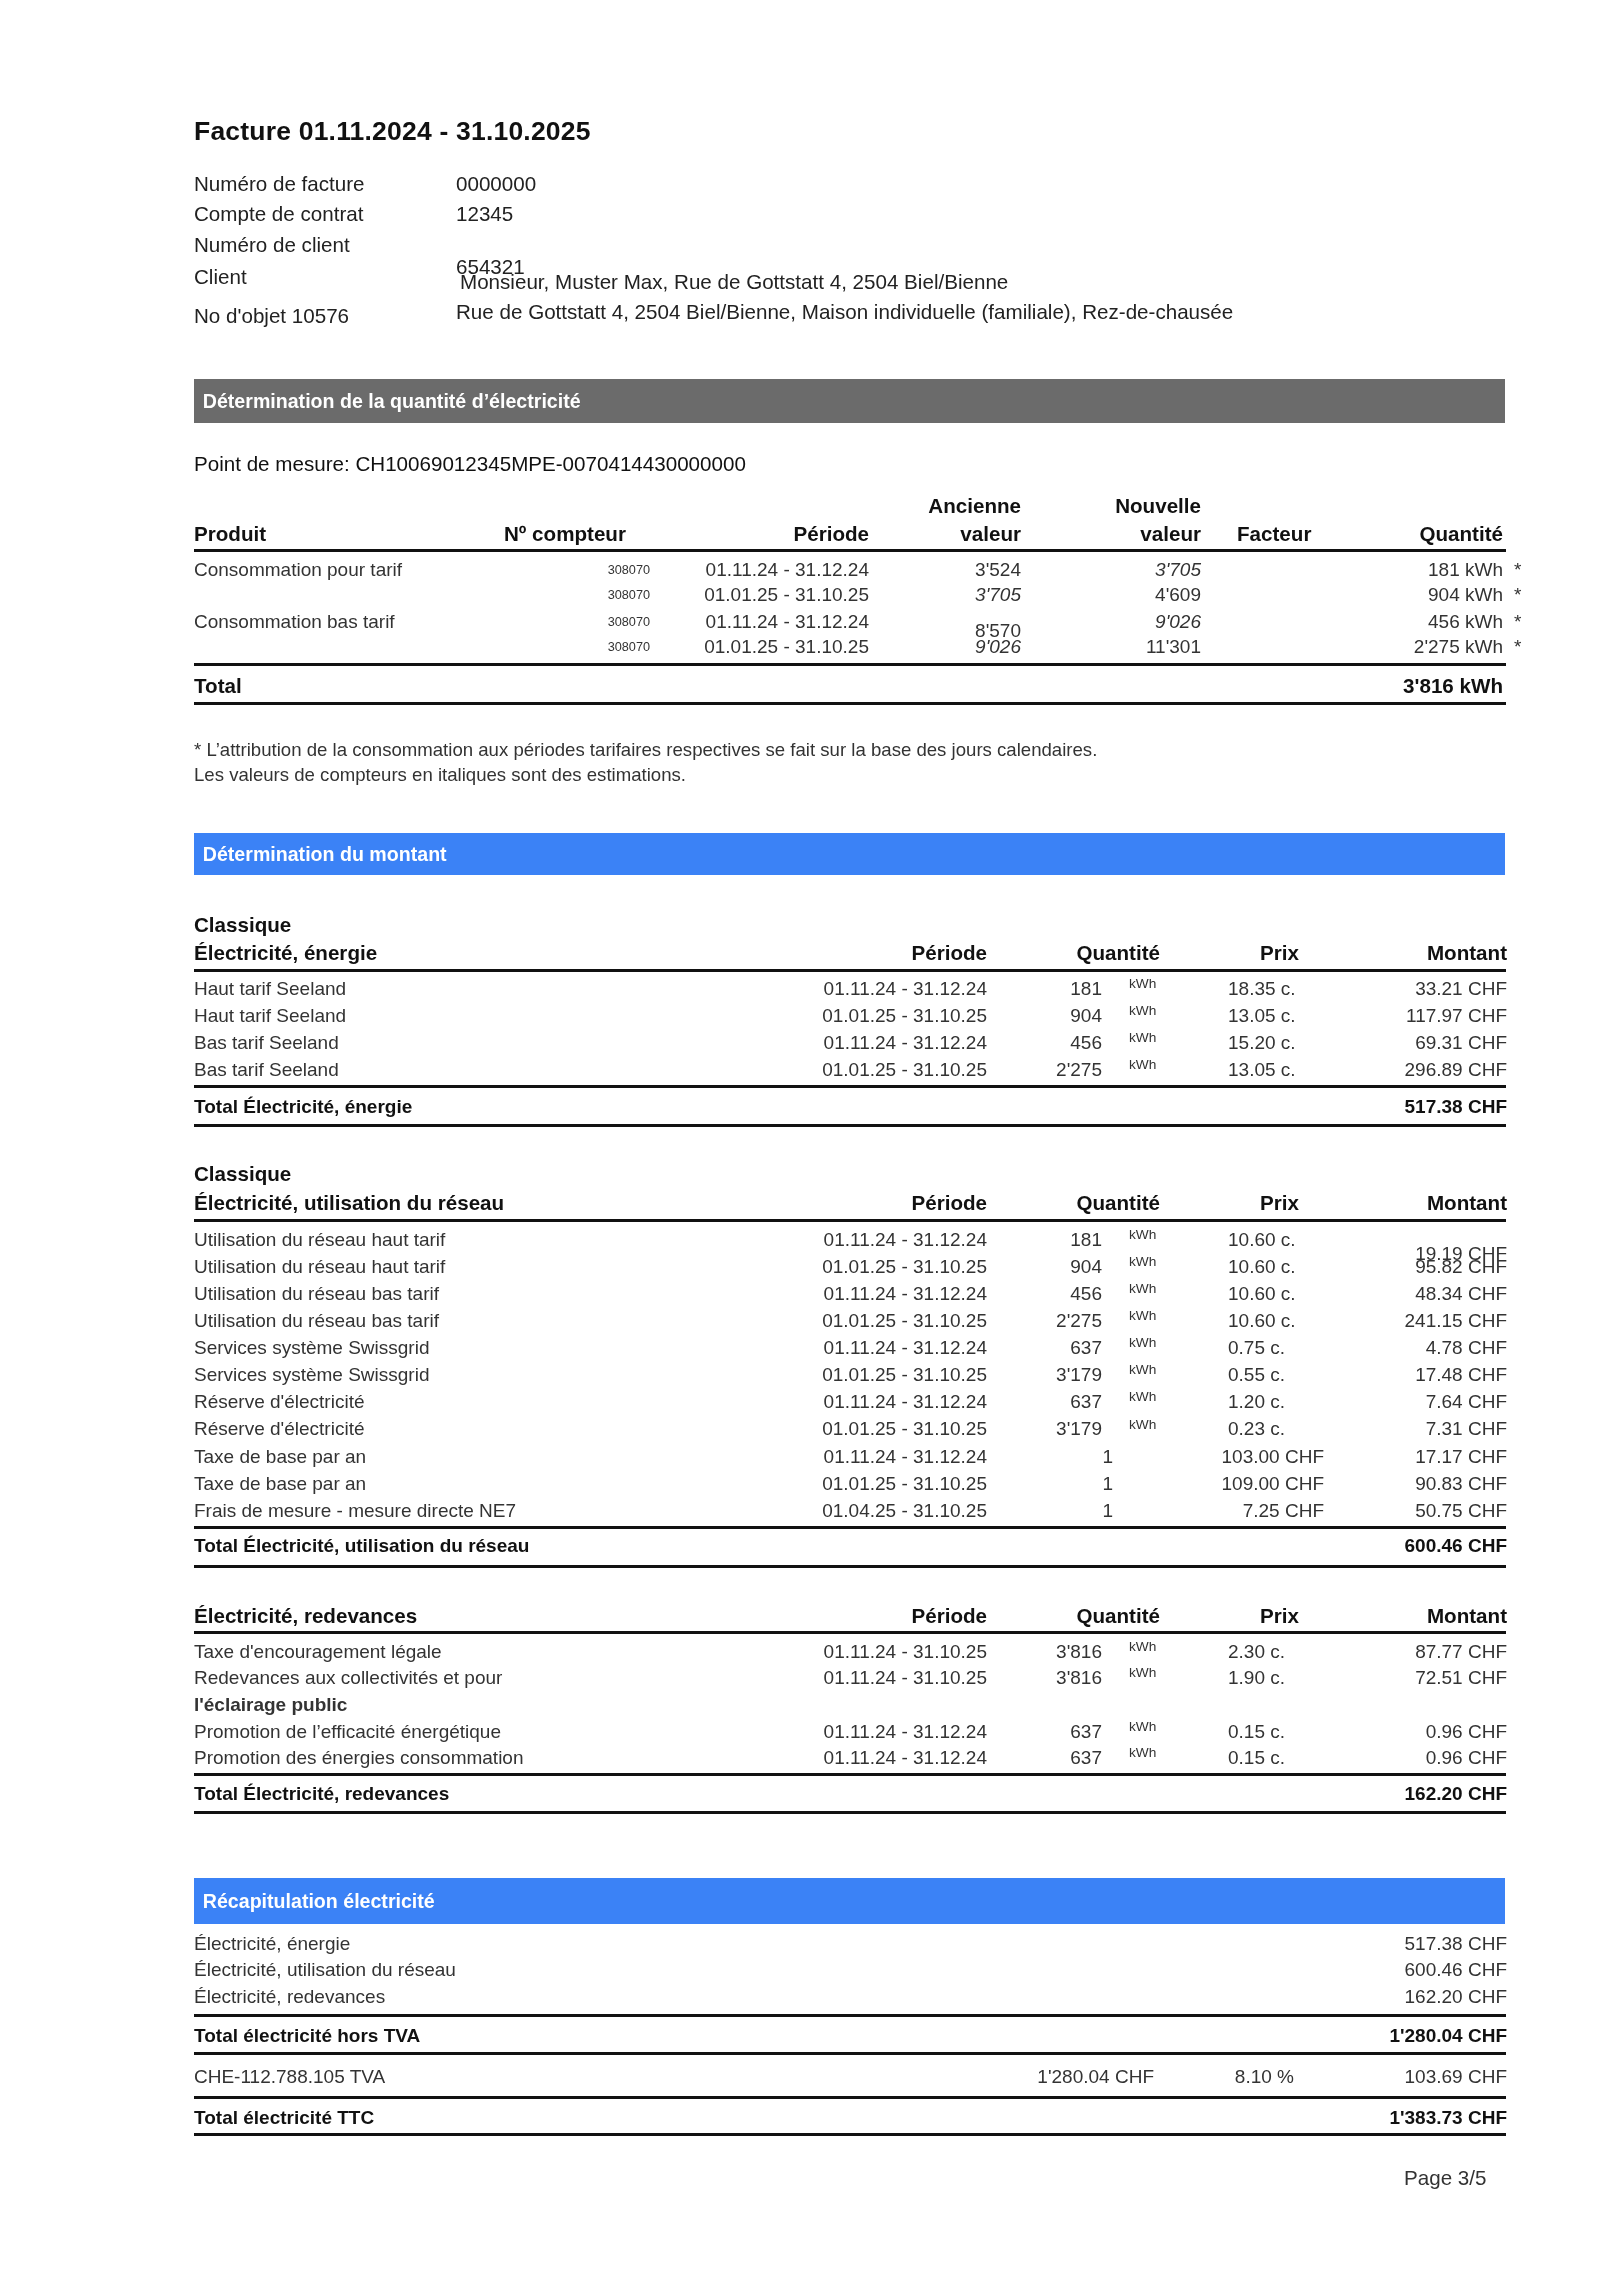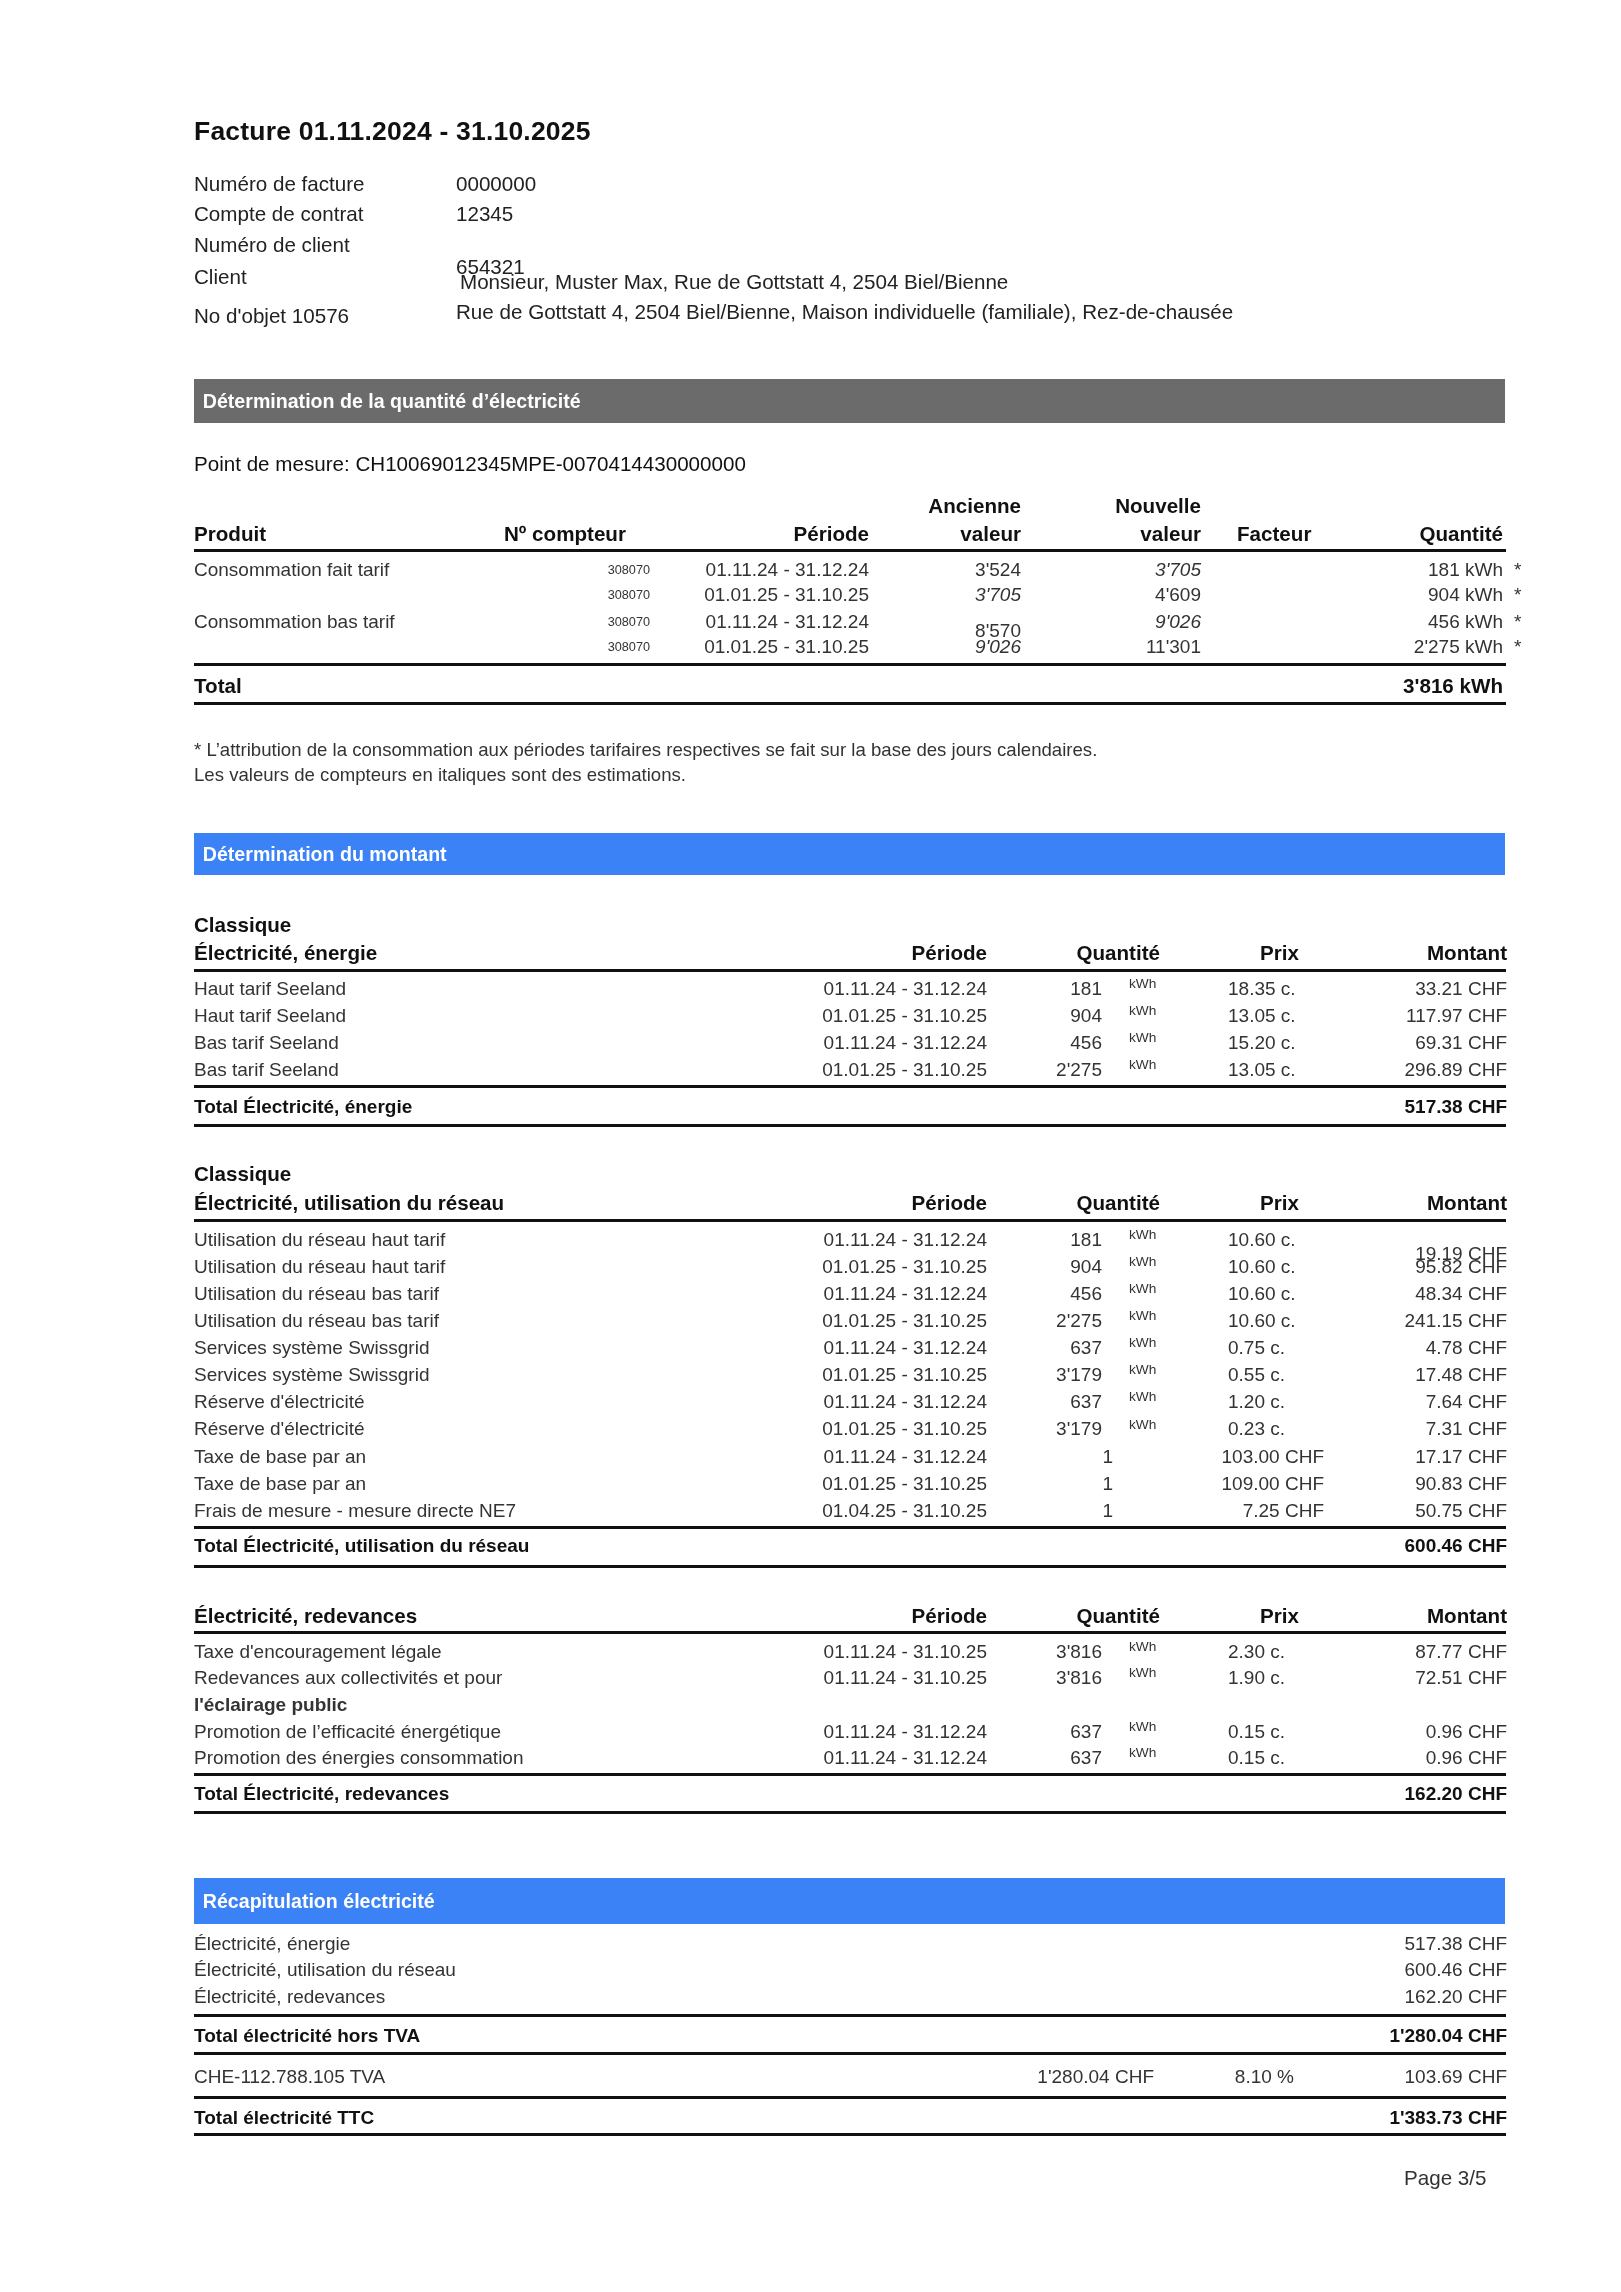--- a/index.html
+++ b/index.html
@@ -56,7 +56,7 @@
 <div class="line" style="top:549px;"></div>
 
 <div>
-  <div class="abs td" style="left:194px;top:559px;">Consommation fait tarif</div>
+  <div class="abs td" style="left:194px;top:559px;">Consommation pour tarif</div>
   <div class="abs small r" style="right:971px;top:563px;">308070</div>
   <div class="abs td r" style="right:752px;top:559px;">01.11.24 - 31.12.24</div>
   <div class="abs td r" style="right:600px;top:559px;">3'524</div>

